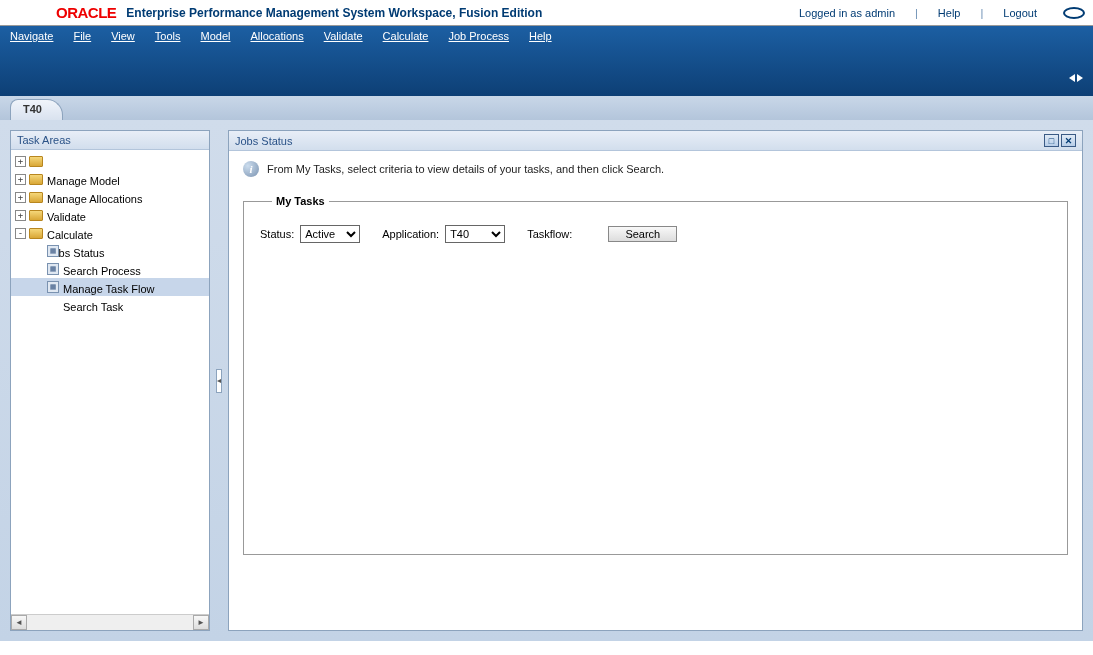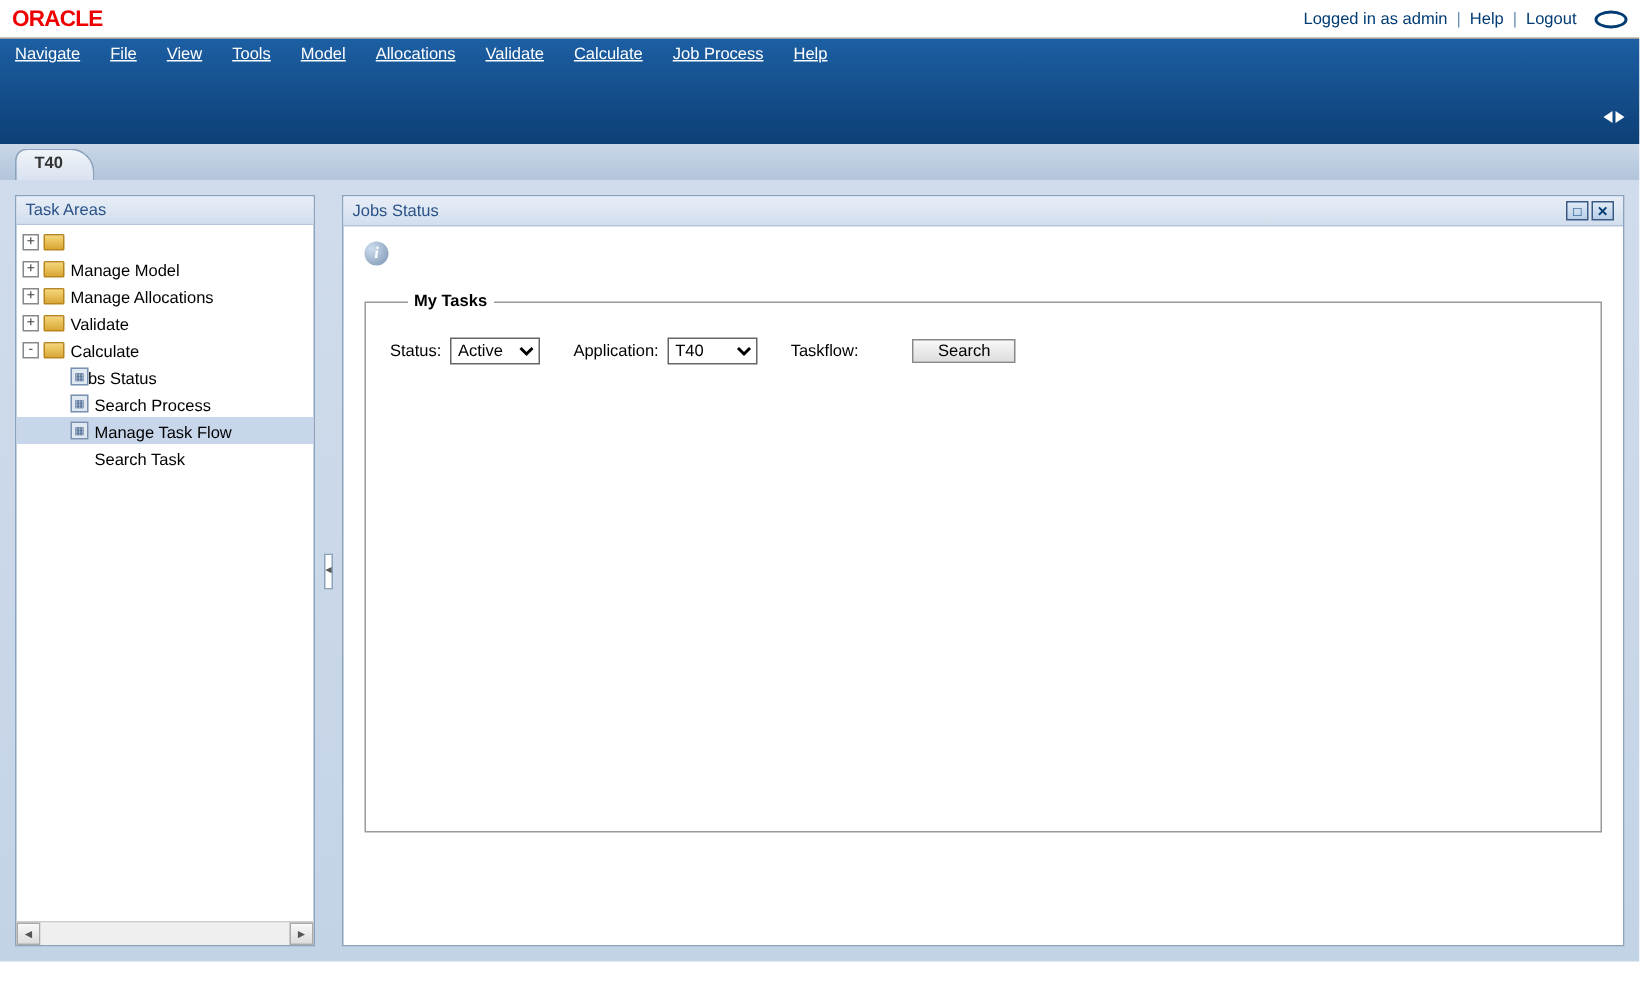--- a/index.html
+++ b/index.html
@@ -6,7 +6,7 @@
 body { font-family: Tahoma, Arial, sans-serif; font-size: 11px; background: #fff; width: 1093px; height: 655px; overflow: hidden; }
 
 .header { background: #fff; height: 26px; display: flex; align-items: center; padding: 0 8px; border-bottom: 1px solid #999; }
-.logo { color: #e00; font-family: Verdana, sans-serif; font-weight: bold; font-size: 15px; letter-spacing: -0.5px; margin-right: 10px; }
+.logo { color: #e00; font-family: Verdana, sans-serif; font-weight: bold; font-size: 15px; letter-spacing: -0.5px; margin-right: 10px; margin-left: 48px; }
 .app-title { color: #003b73; font-weight: bold; font-size: 12px; }
 .header-right { margin-left: auto; display: flex; align-items: flex-end; gap: 6px; color: #003b73; font-size: 11px; }
 .header-right .sep { color: #6a8db3; }

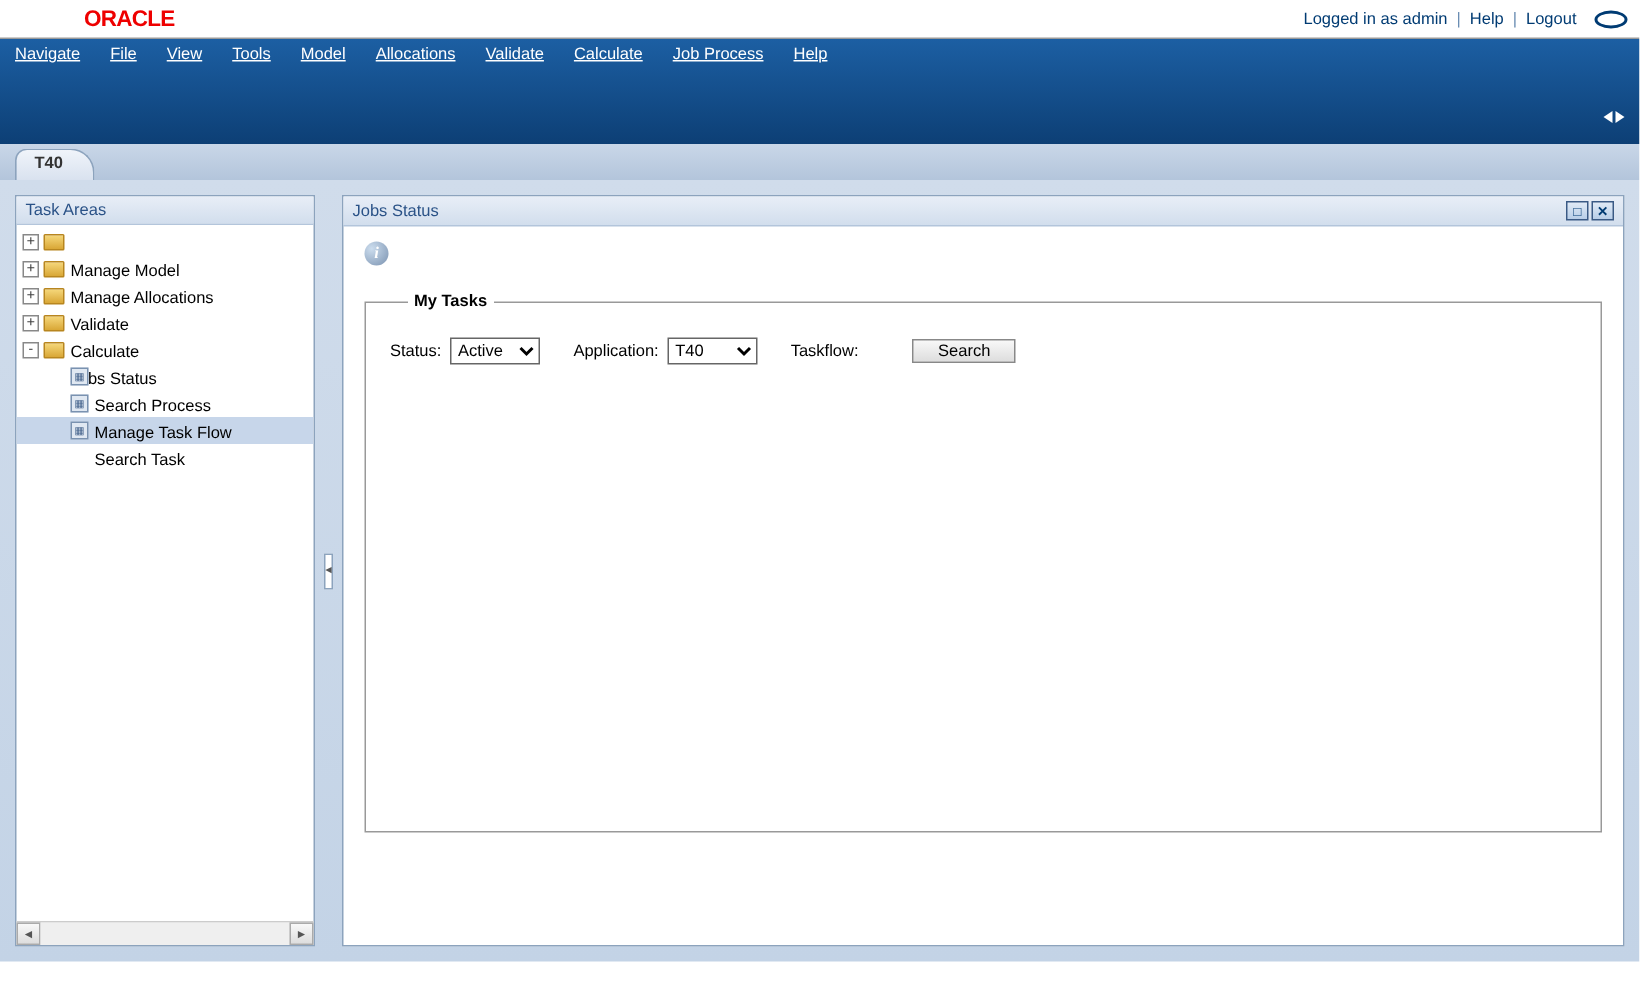--- a/index.html
+++ b/index.html
@@ -69,6 +69,7 @@
 
 <div class="header">
   <span class="logo">ORACLE</span>
+  <span class="app-title">Enterprise Performance Management System Workspace, Fusion Edition</span>
   <div class="header-right">
     <span>Logged in as admin</span>
     <span class="sep">|</span>

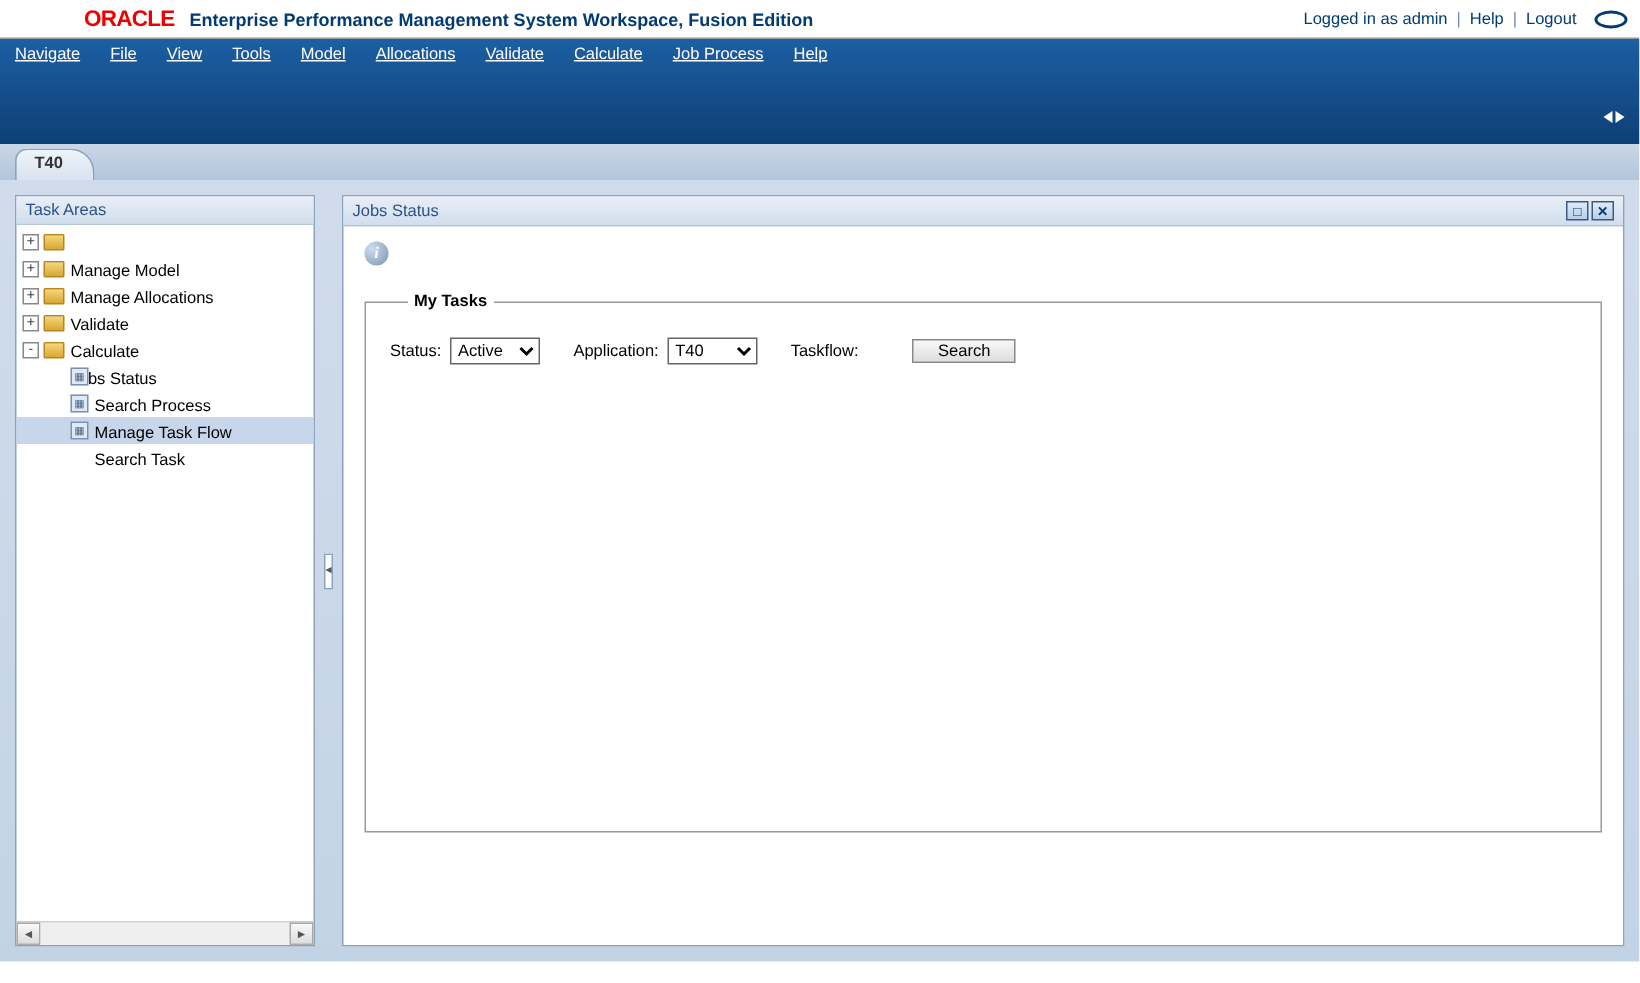--- a/index.html
+++ b/index.html
@@ -8,7 +8,7 @@
 .header { background: #fff; height: 26px; display: flex; align-items: center; padding: 0 8px; border-bottom: 1px solid #999; }
 .logo { color: #e00; font-family: Verdana, sans-serif; font-weight: bold; font-size: 15px; letter-spacing: -0.5px; margin-right: 10px; margin-left: 48px; }
 .app-title { color: #003b73; font-weight: bold; font-size: 12px; }
-.header-right { margin-left: auto; display: flex; align-items: flex-end; gap: 6px; color: #003b73; font-size: 11px; }
+.header-right { margin-left: auto; display: flex; align-items: flex-end; gap: 20px; color: #003b73; font-size: 11px; }
 .header-right .sep { color: #6a8db3; }
 .header-right a { color: #003b73; text-decoration: none; cursor: pointer; }
 .oval { width: 22px; height: 12px; border: 2px solid #003b73; border-radius: 50%; margin-left: 6px; }

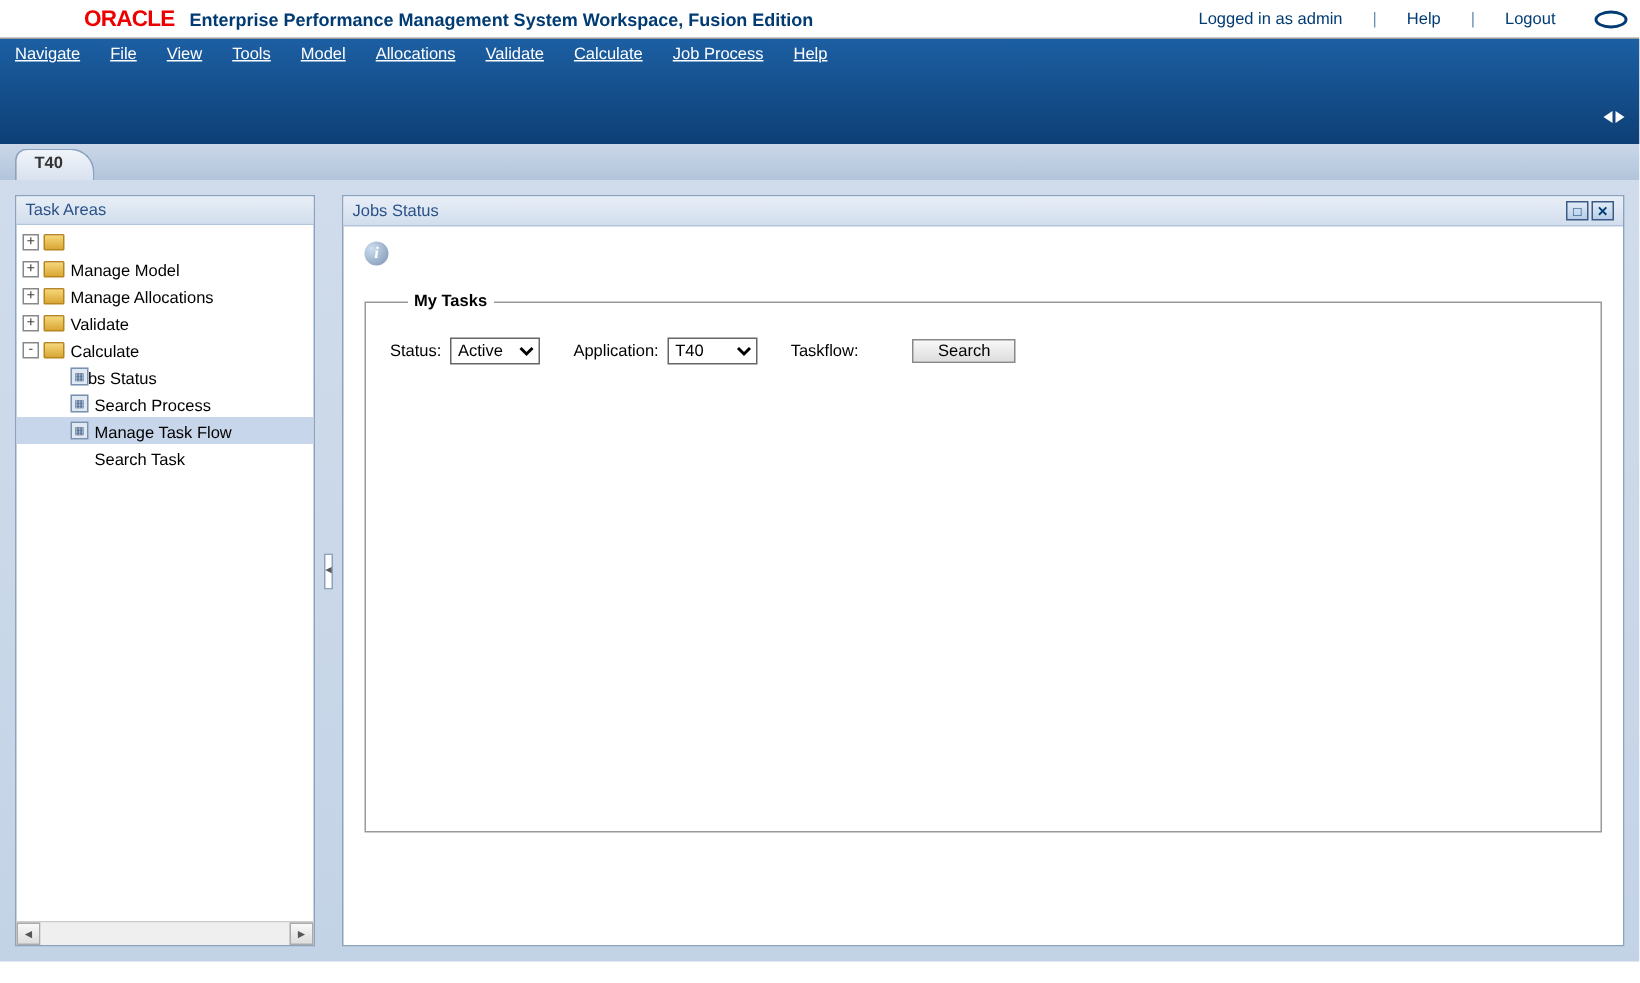--- a/index.html
+++ b/index.html
@@ -179,6 +179,7 @@
     <div class="main-body">
       <div class="info-row">
         <span class="info-icon">i</span>
+        <span class="info-text">From My Tasks, select criteria to view details of your tasks, and then click Search.</span>
       </div>
       <fieldset class="mytasks">
         <legend>My Tasks</legend>

